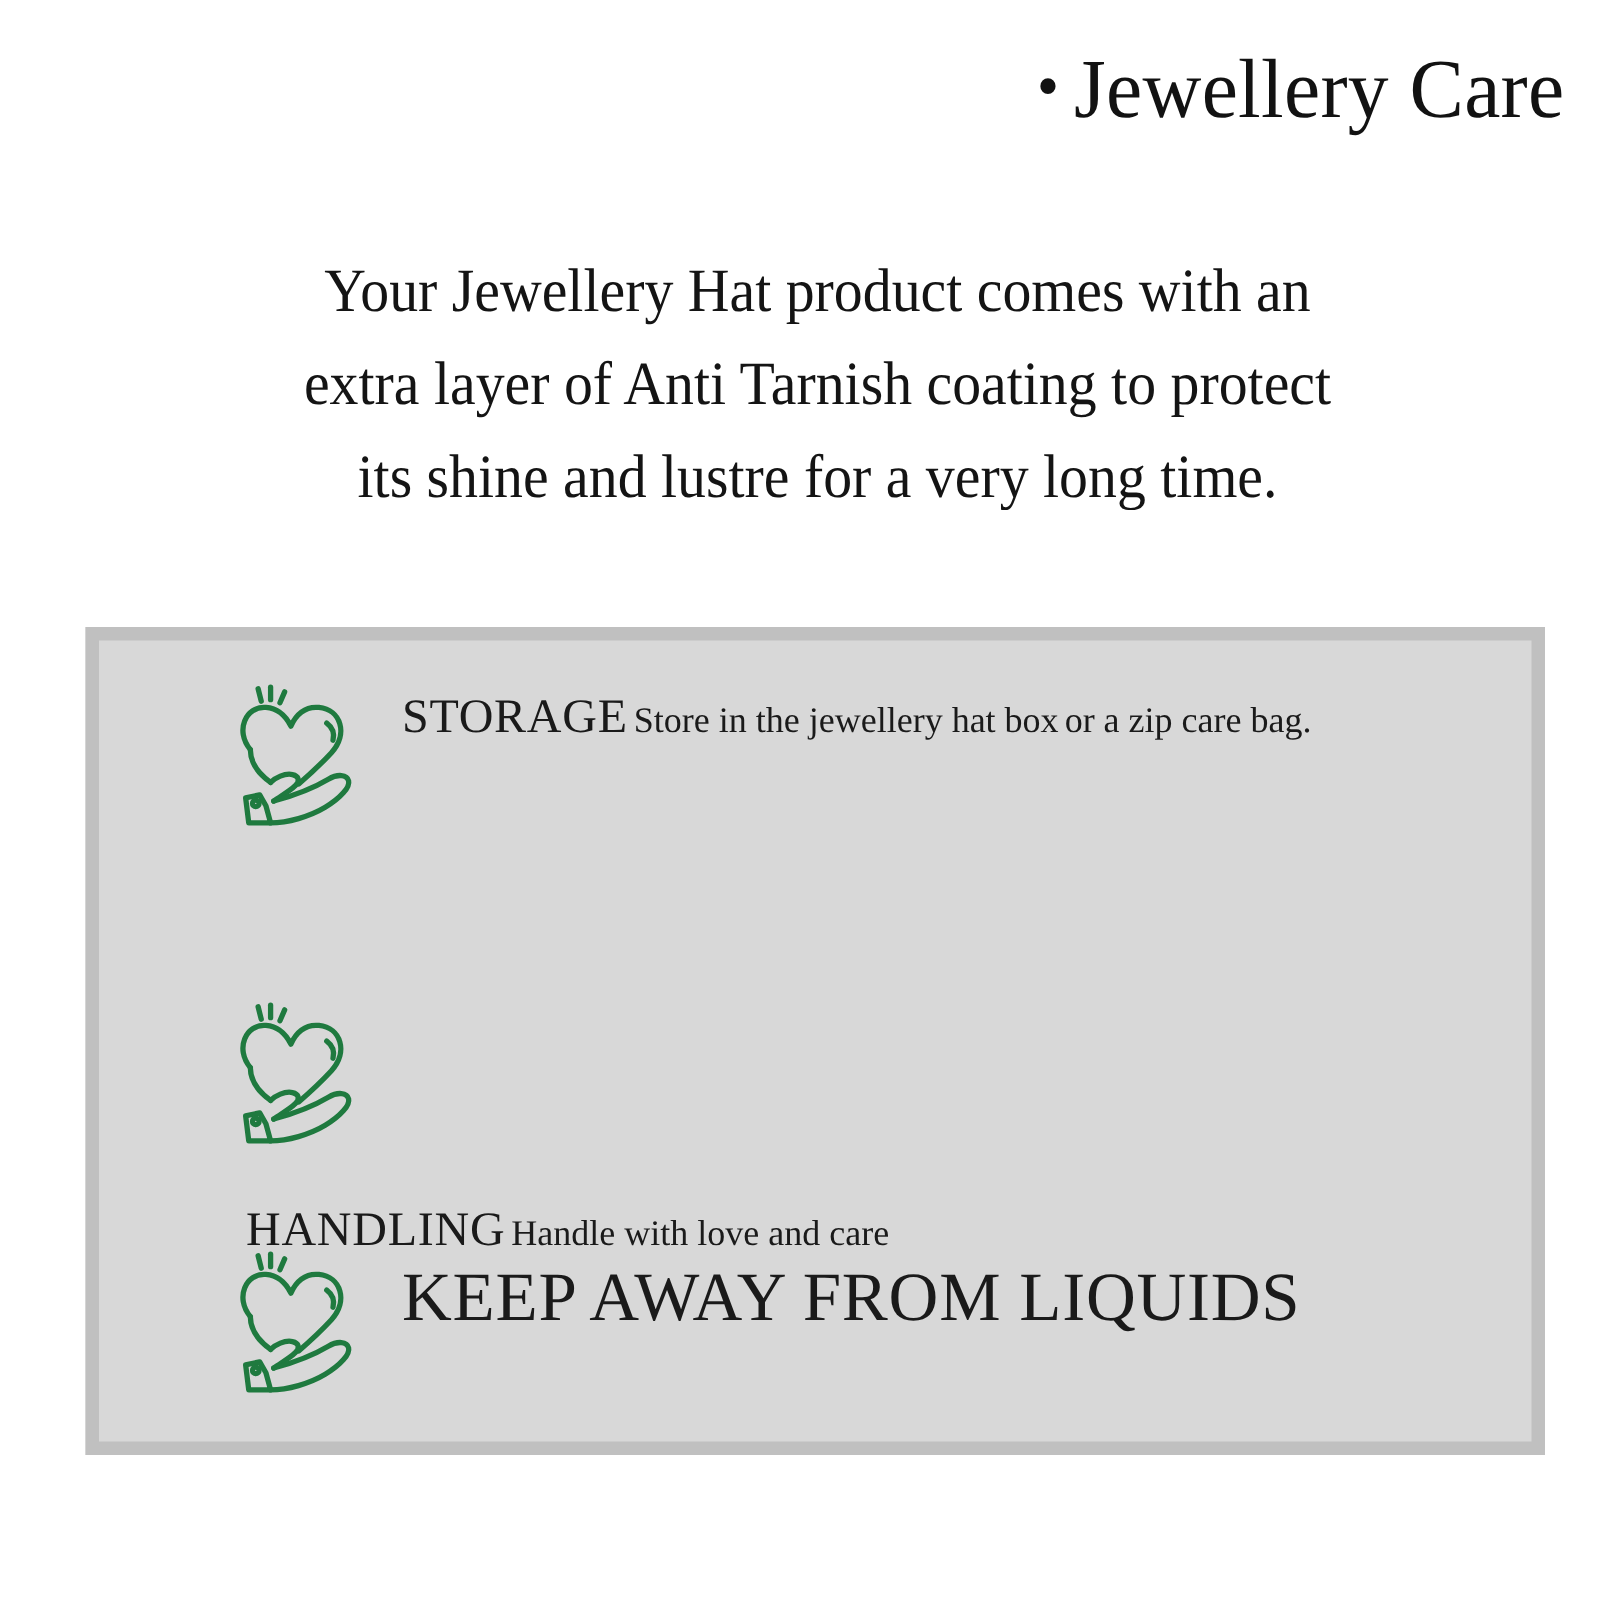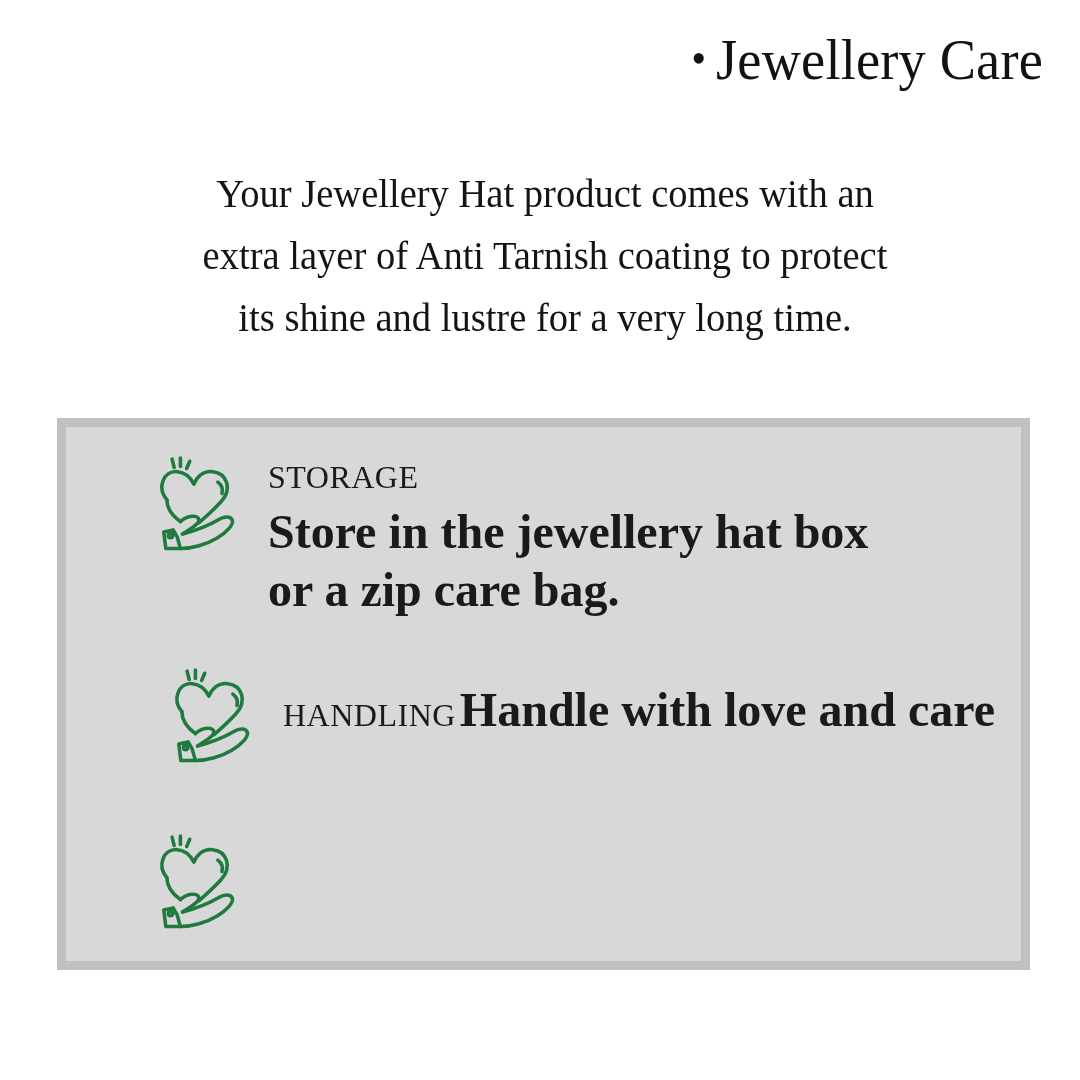--- a/index.html
+++ b/index.html
@@ -101,9 +101,9 @@
     transform-origin: left top;
   }
   .care-desc {
-    font-size: 48px;
+    font-size: 24px;
     line-height: 58px;
-    font-weight: 700;
+    font-weight: 400;
     white-space: nowrap;
     transform: scaleX(0.95);
     transform-origin: left top;

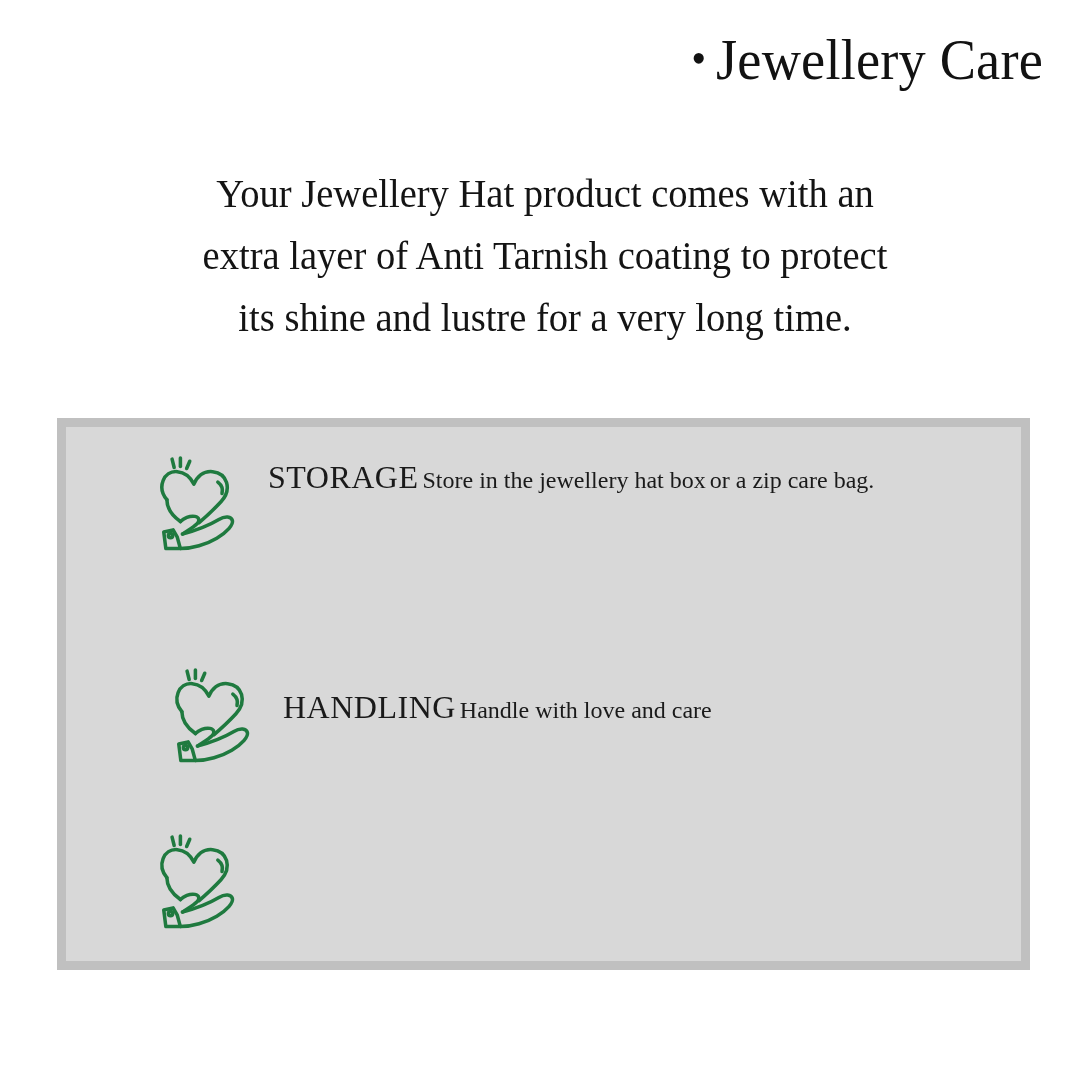--- a/index.html
+++ b/index.html
@@ -76,7 +76,7 @@
     align-items: flex-start;
   }
   .care-row.row-0 { top: 20px;  left: 78px; }
-  .care-row.row-1 { top: 232px; left: 93px; }
+  .care-row.row-1 { top: 232px; left: 78px; flex-direction: column; }
   .care-row.row-2 { top: 398px; left: 78px; }
 
   .care-icon {

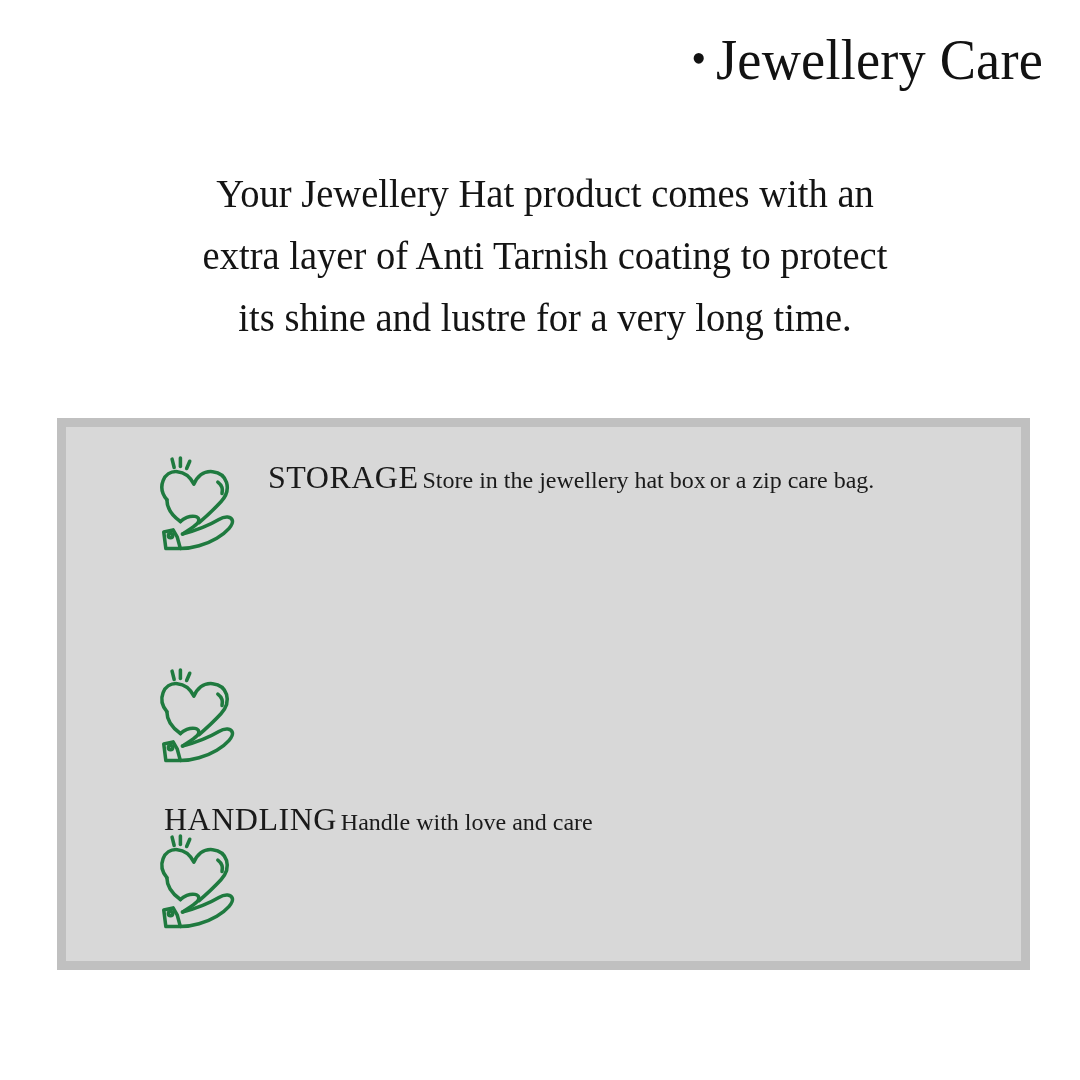--- a/index.html
+++ b/index.html
@@ -195,6 +195,9 @@
           </g>
         </svg>
       </span>
+      <span class="care-text">
+        <span class="care-heading">KEEP AWAY FROM LIQUIDS</span>
+      </span>
     </div>
 
   </div>

